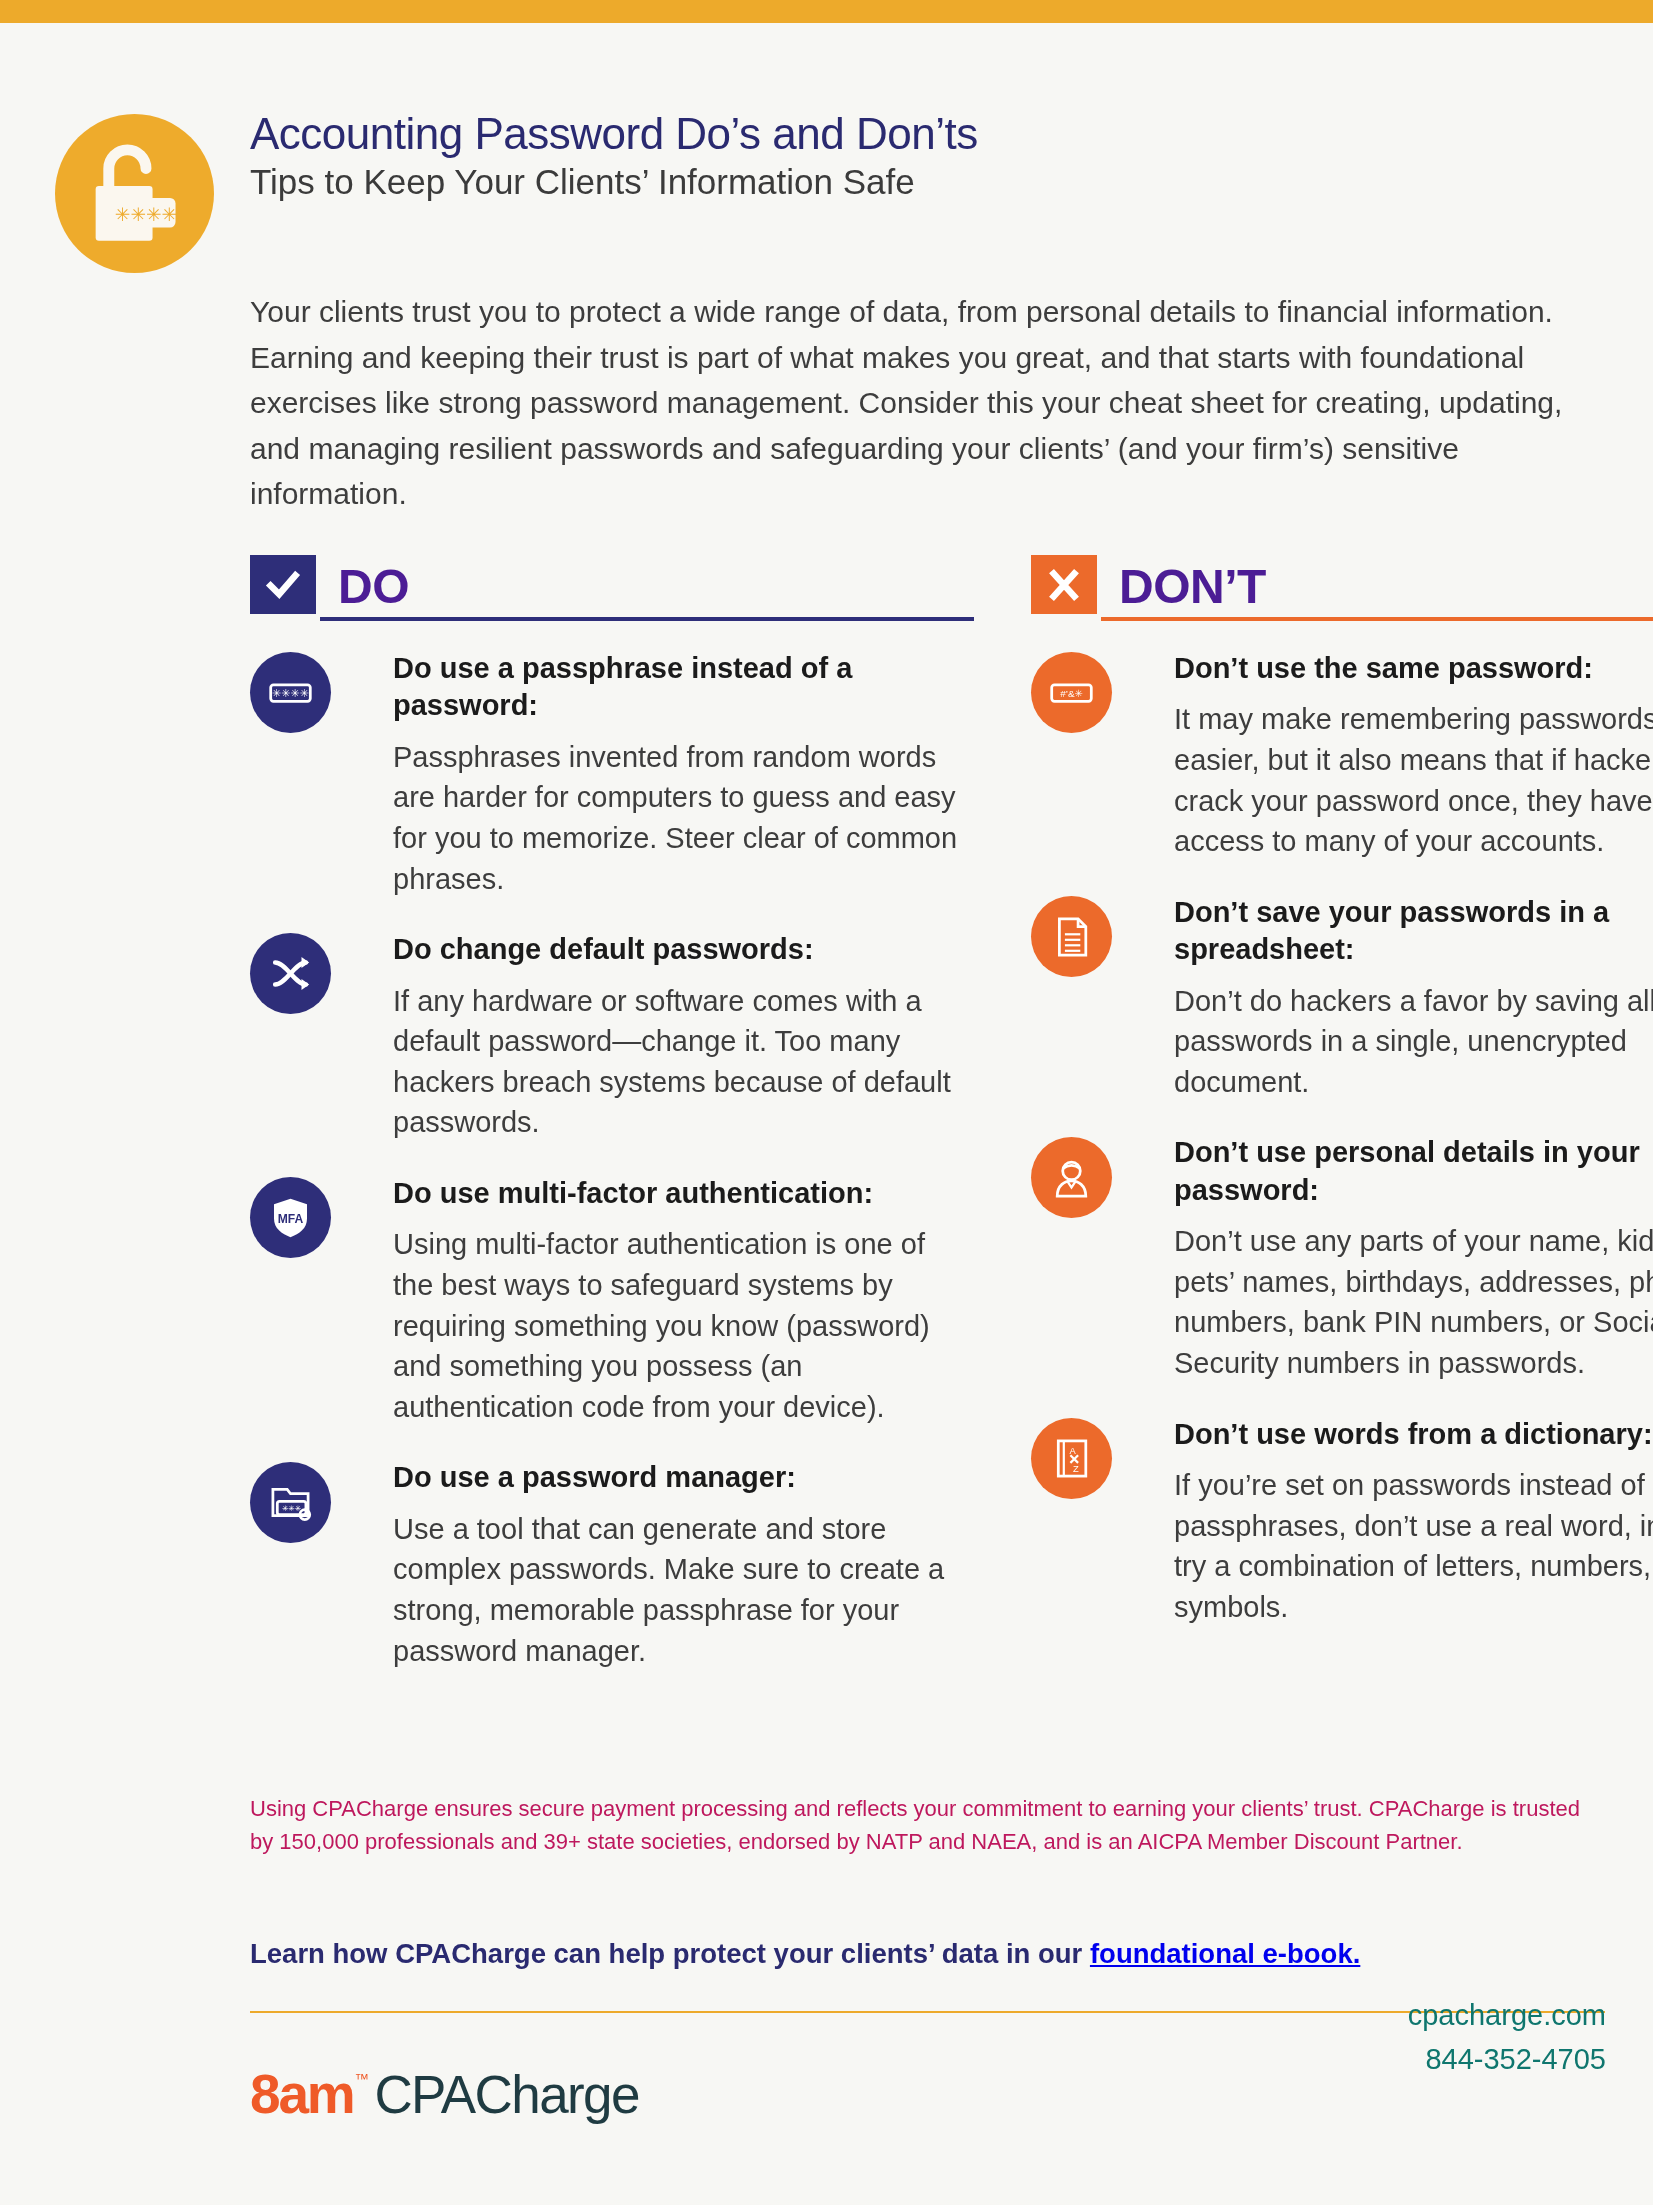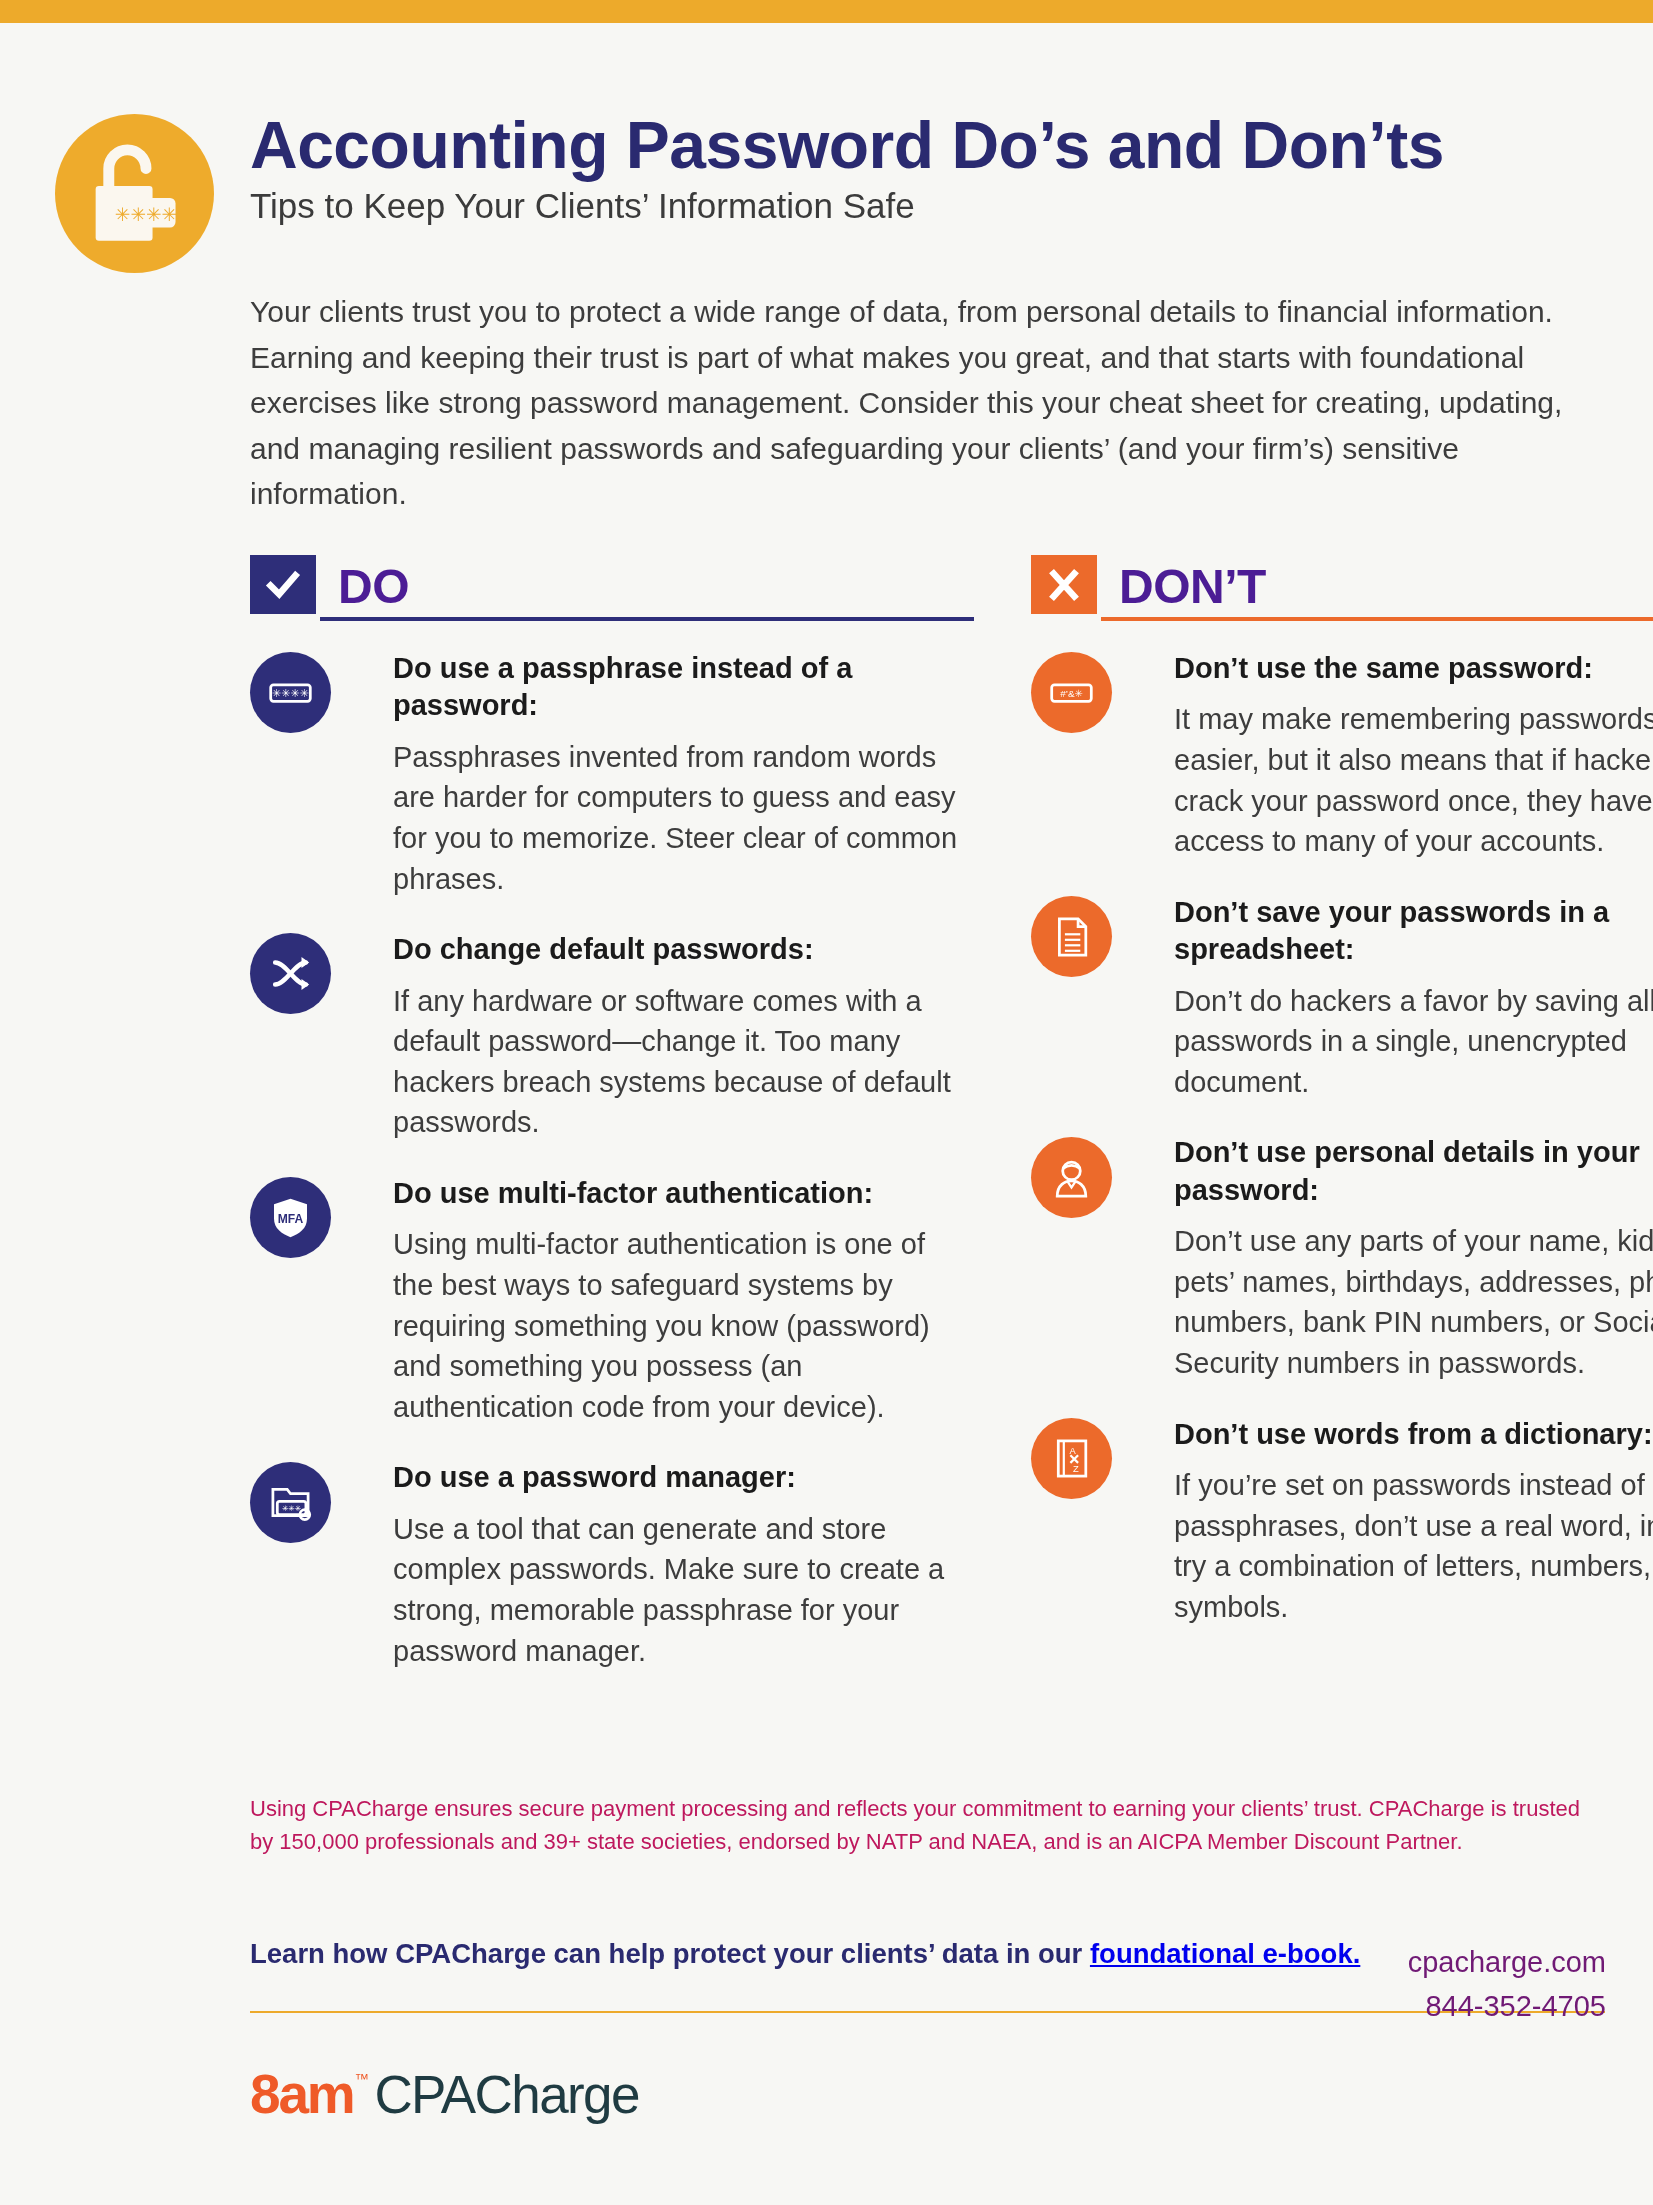--- a/index.html
+++ b/index.html
@@ -52,8 +52,8 @@
     width: 1320px;
   }
   .main-title {
-    font-size: 66px;
-    font-weight: bold;
+    font-size: 44px;
+    font-weight: normal;
     color: #2a2a70;
     letter-spacing: -0.5px;
     line-height: 1.08;

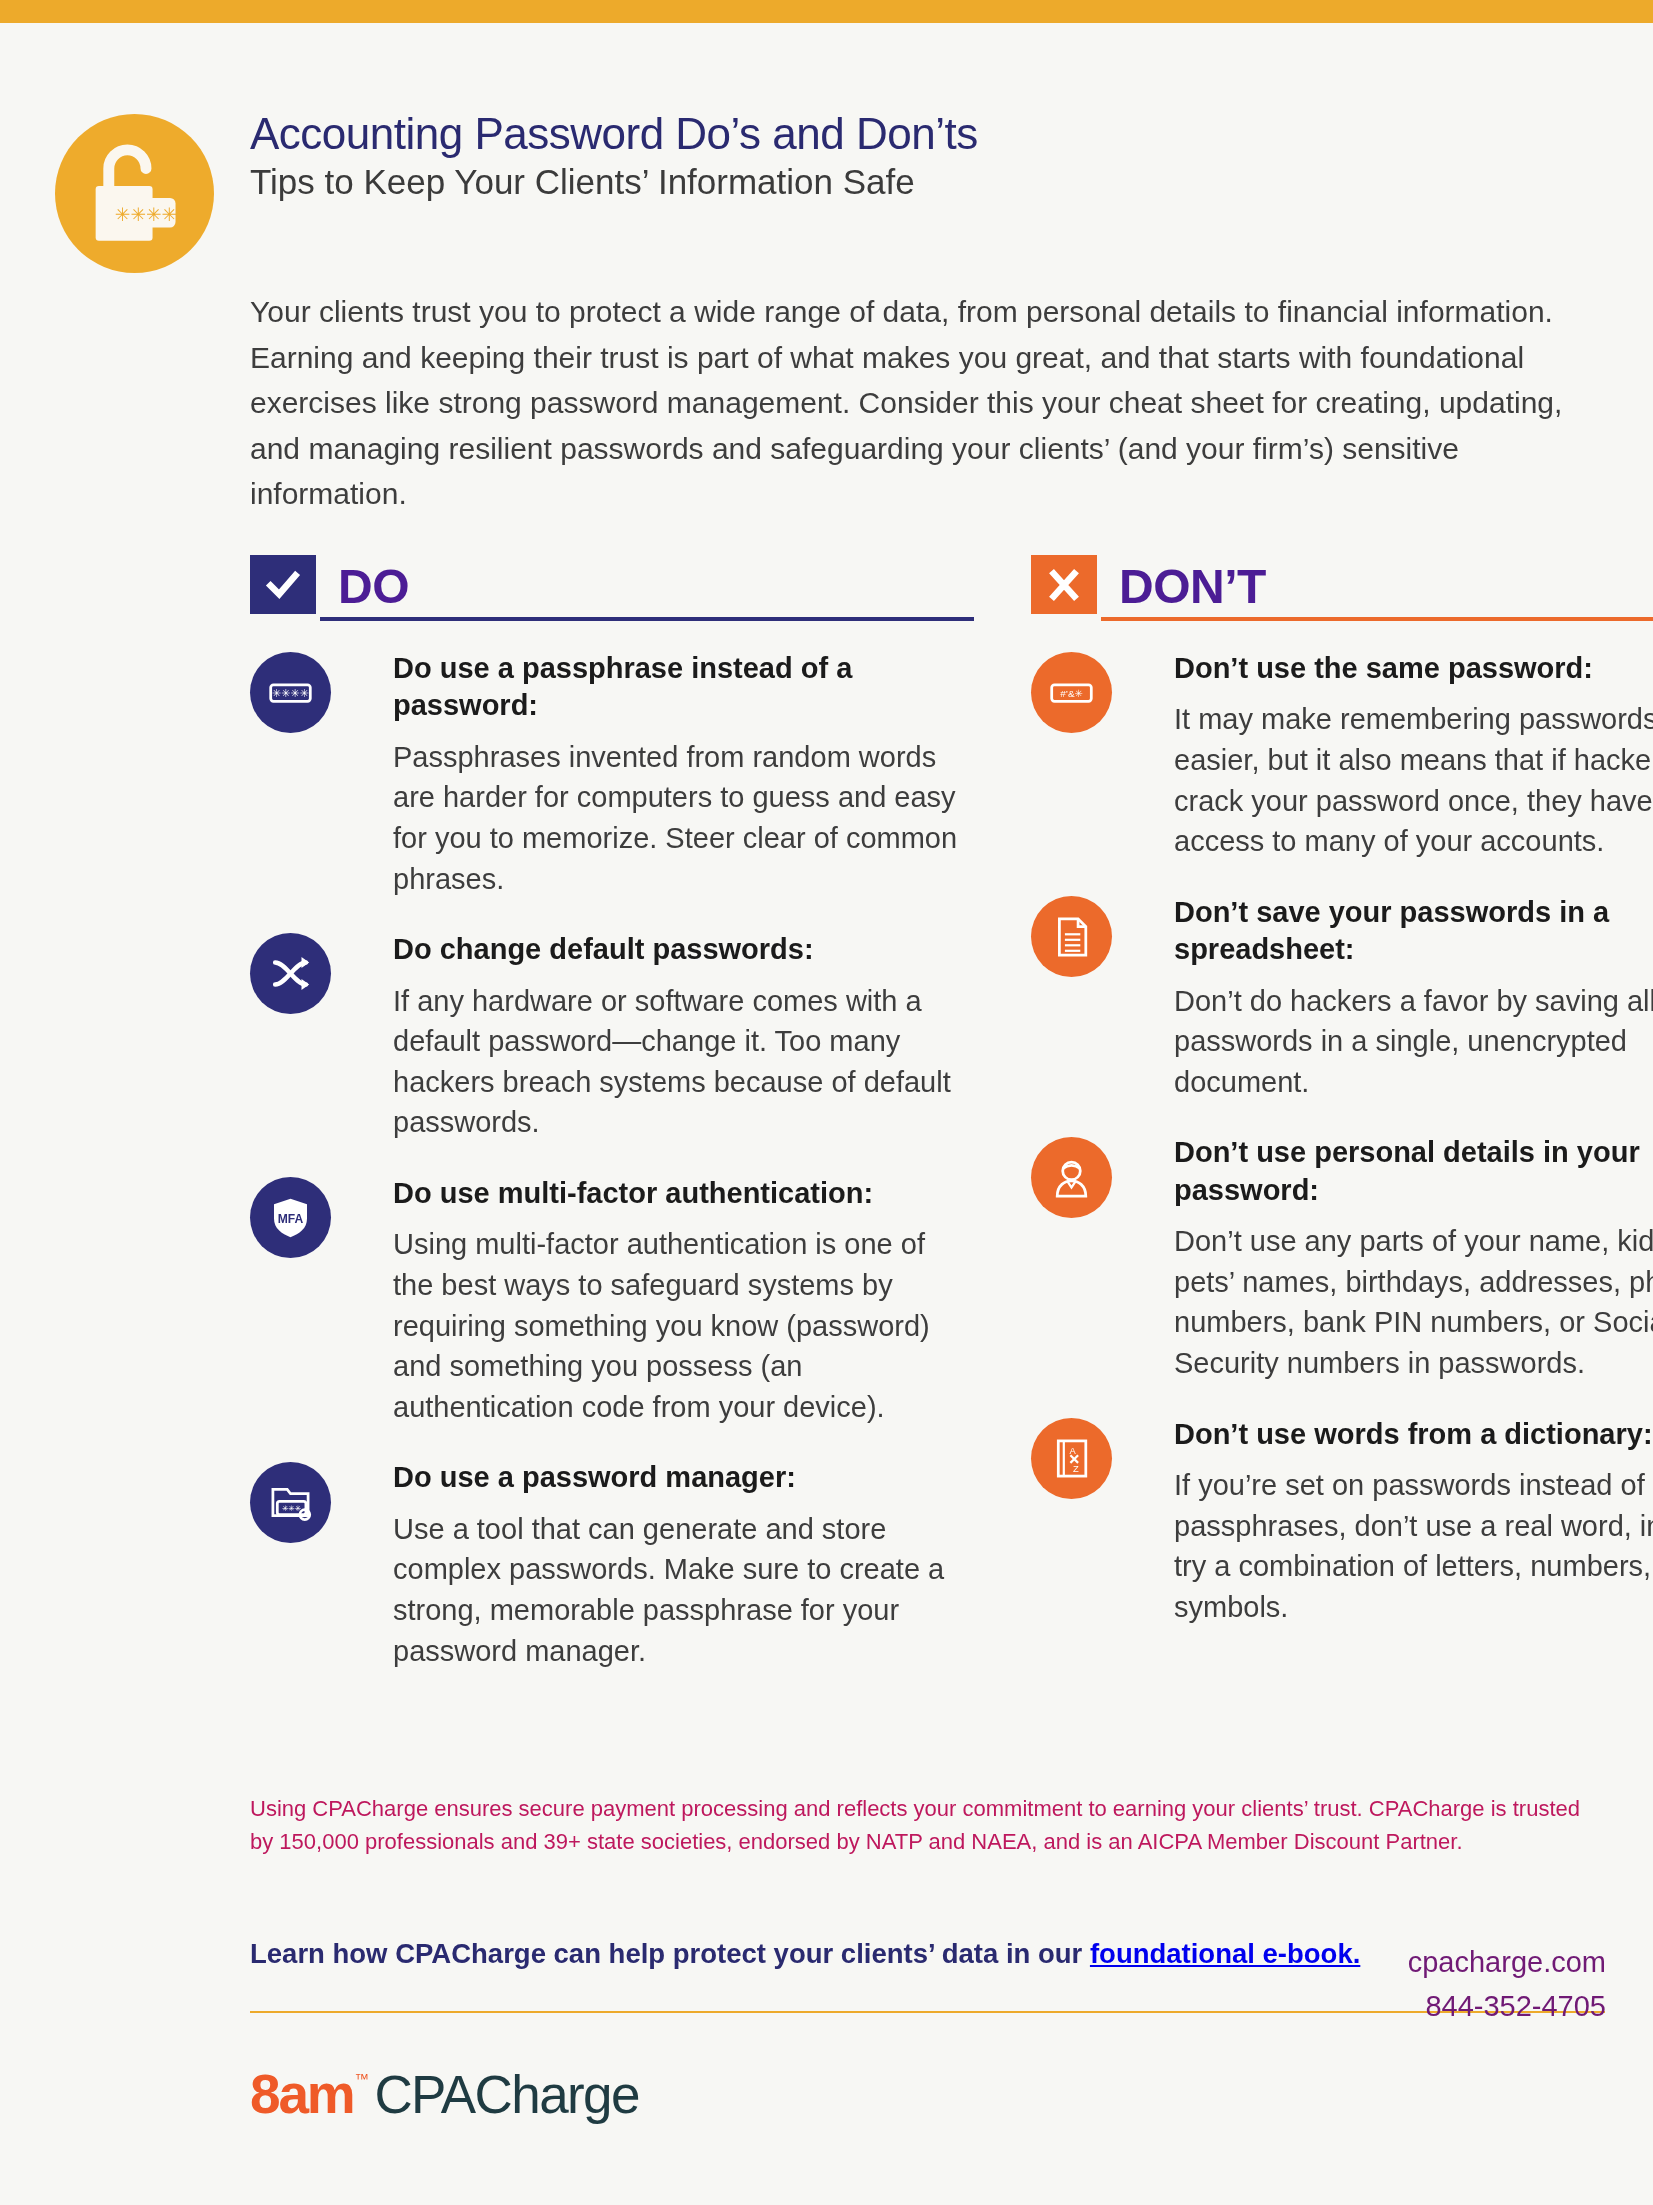--- a/index.html
+++ b/index.html
@@ -213,10 +213,10 @@
 
   .contact {
     position: absolute;
-    top: 1941px; right: 48px;
+    top: 1994px; right: 48px;
     text-align: right;
     font-size: 29px;
-    color: #701a75;
+    color: #0f766e;
     line-height: 1.5;
   }
 

